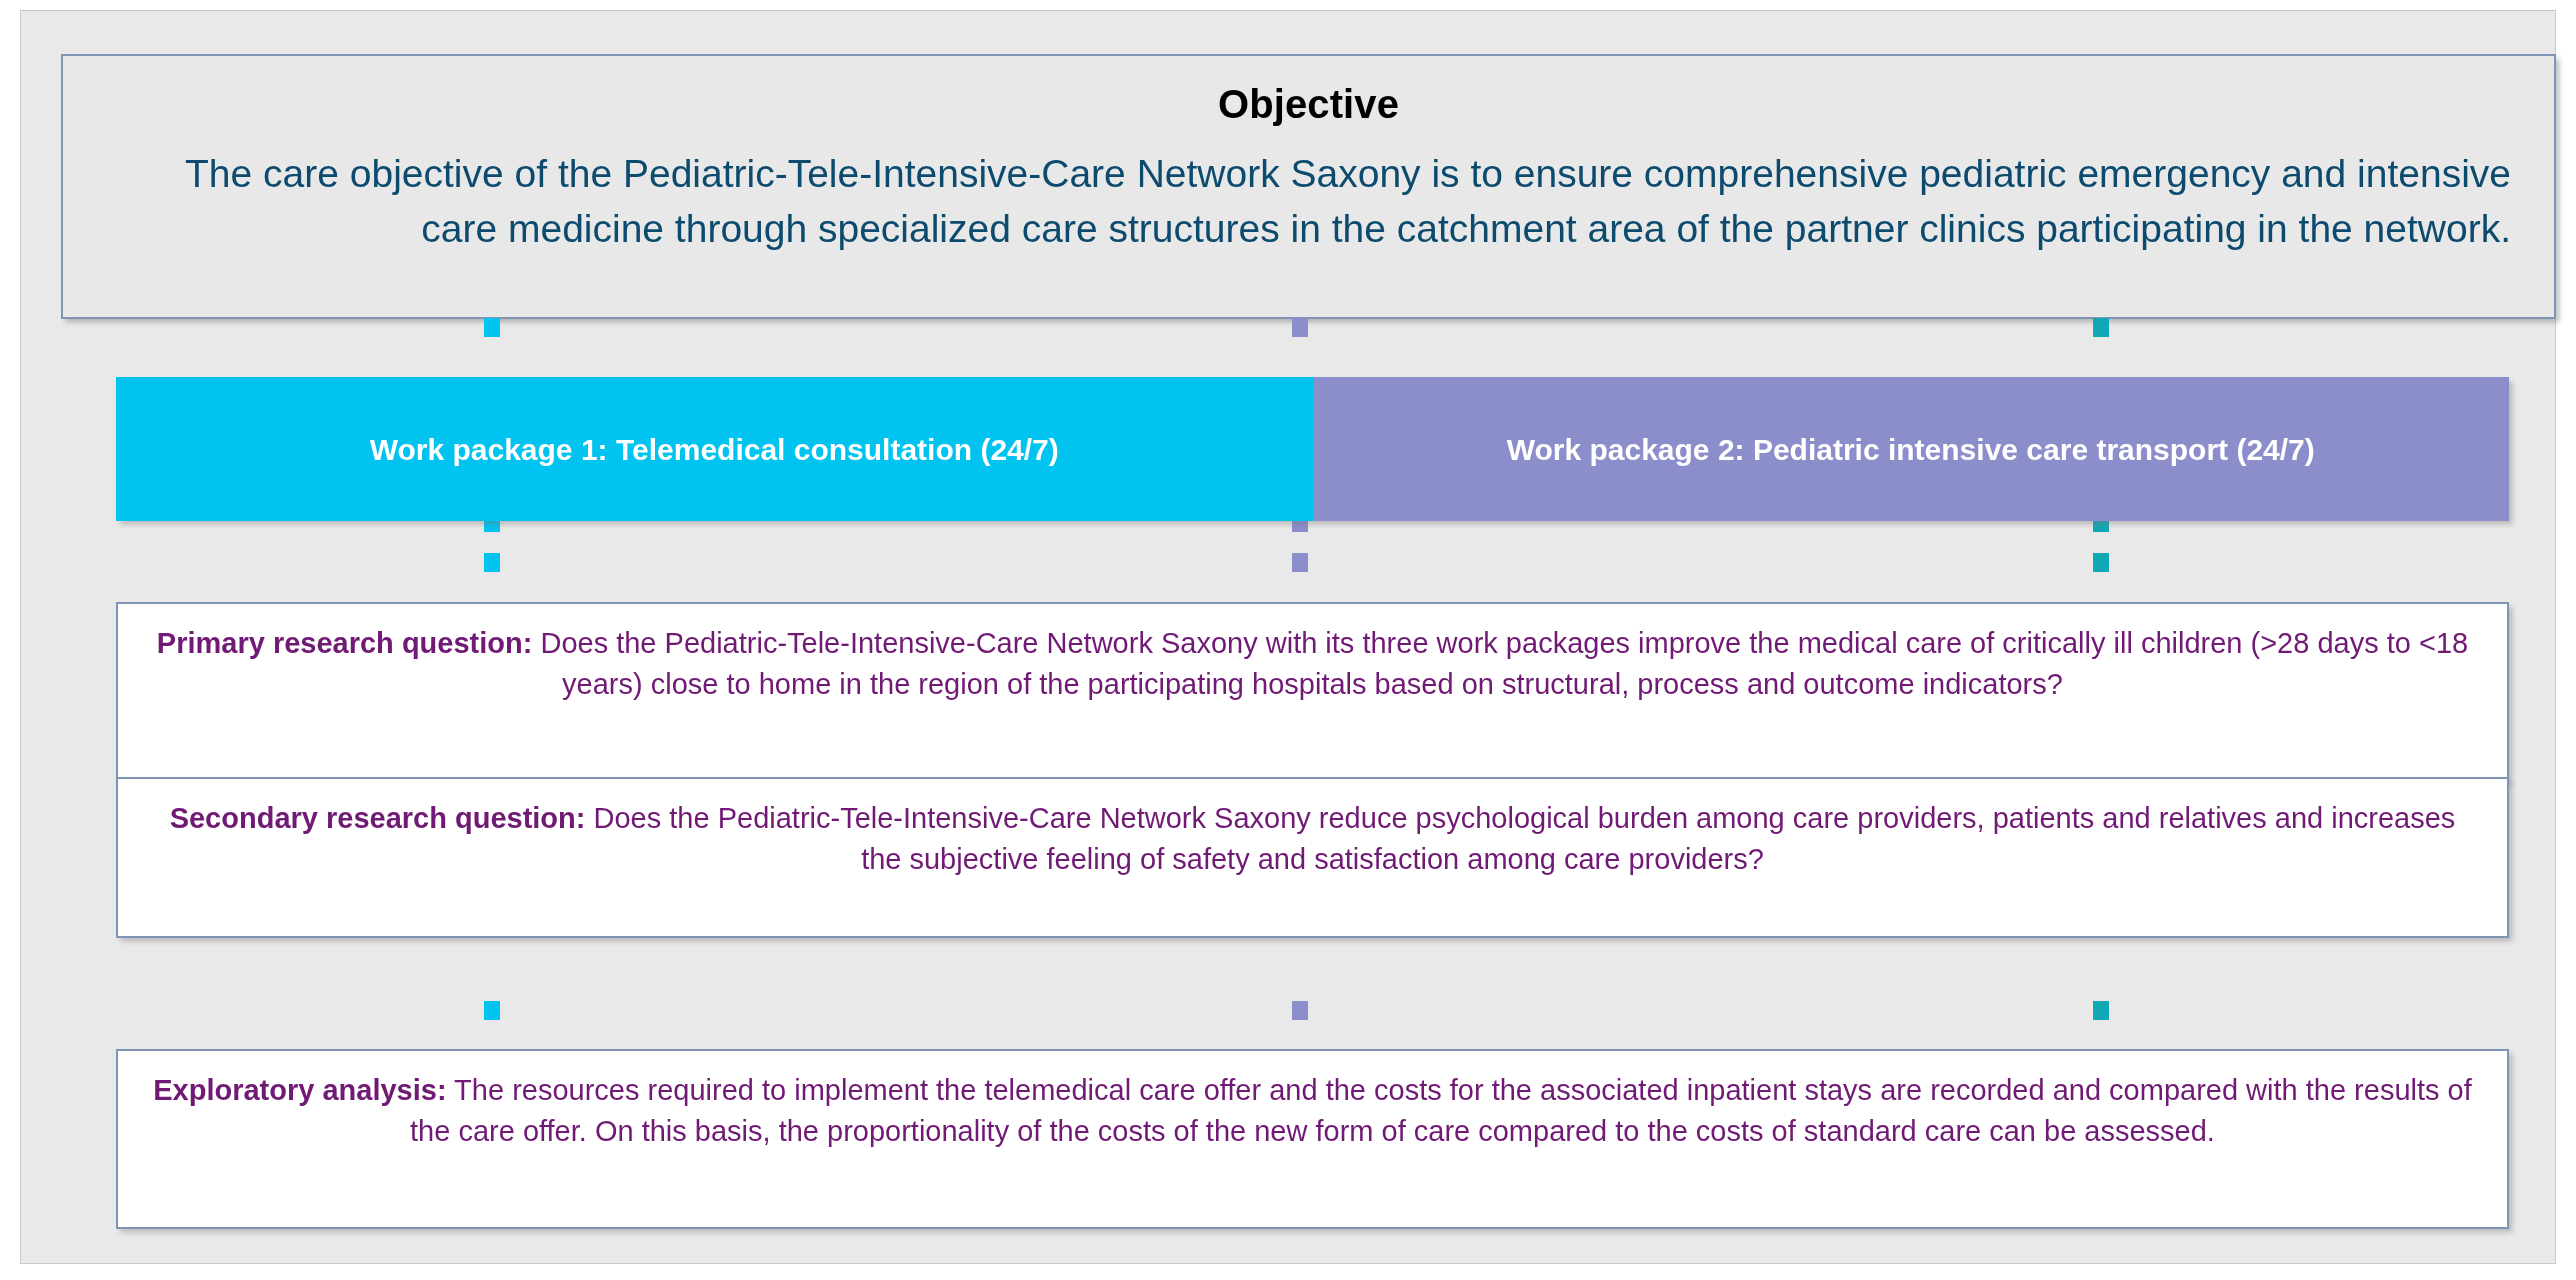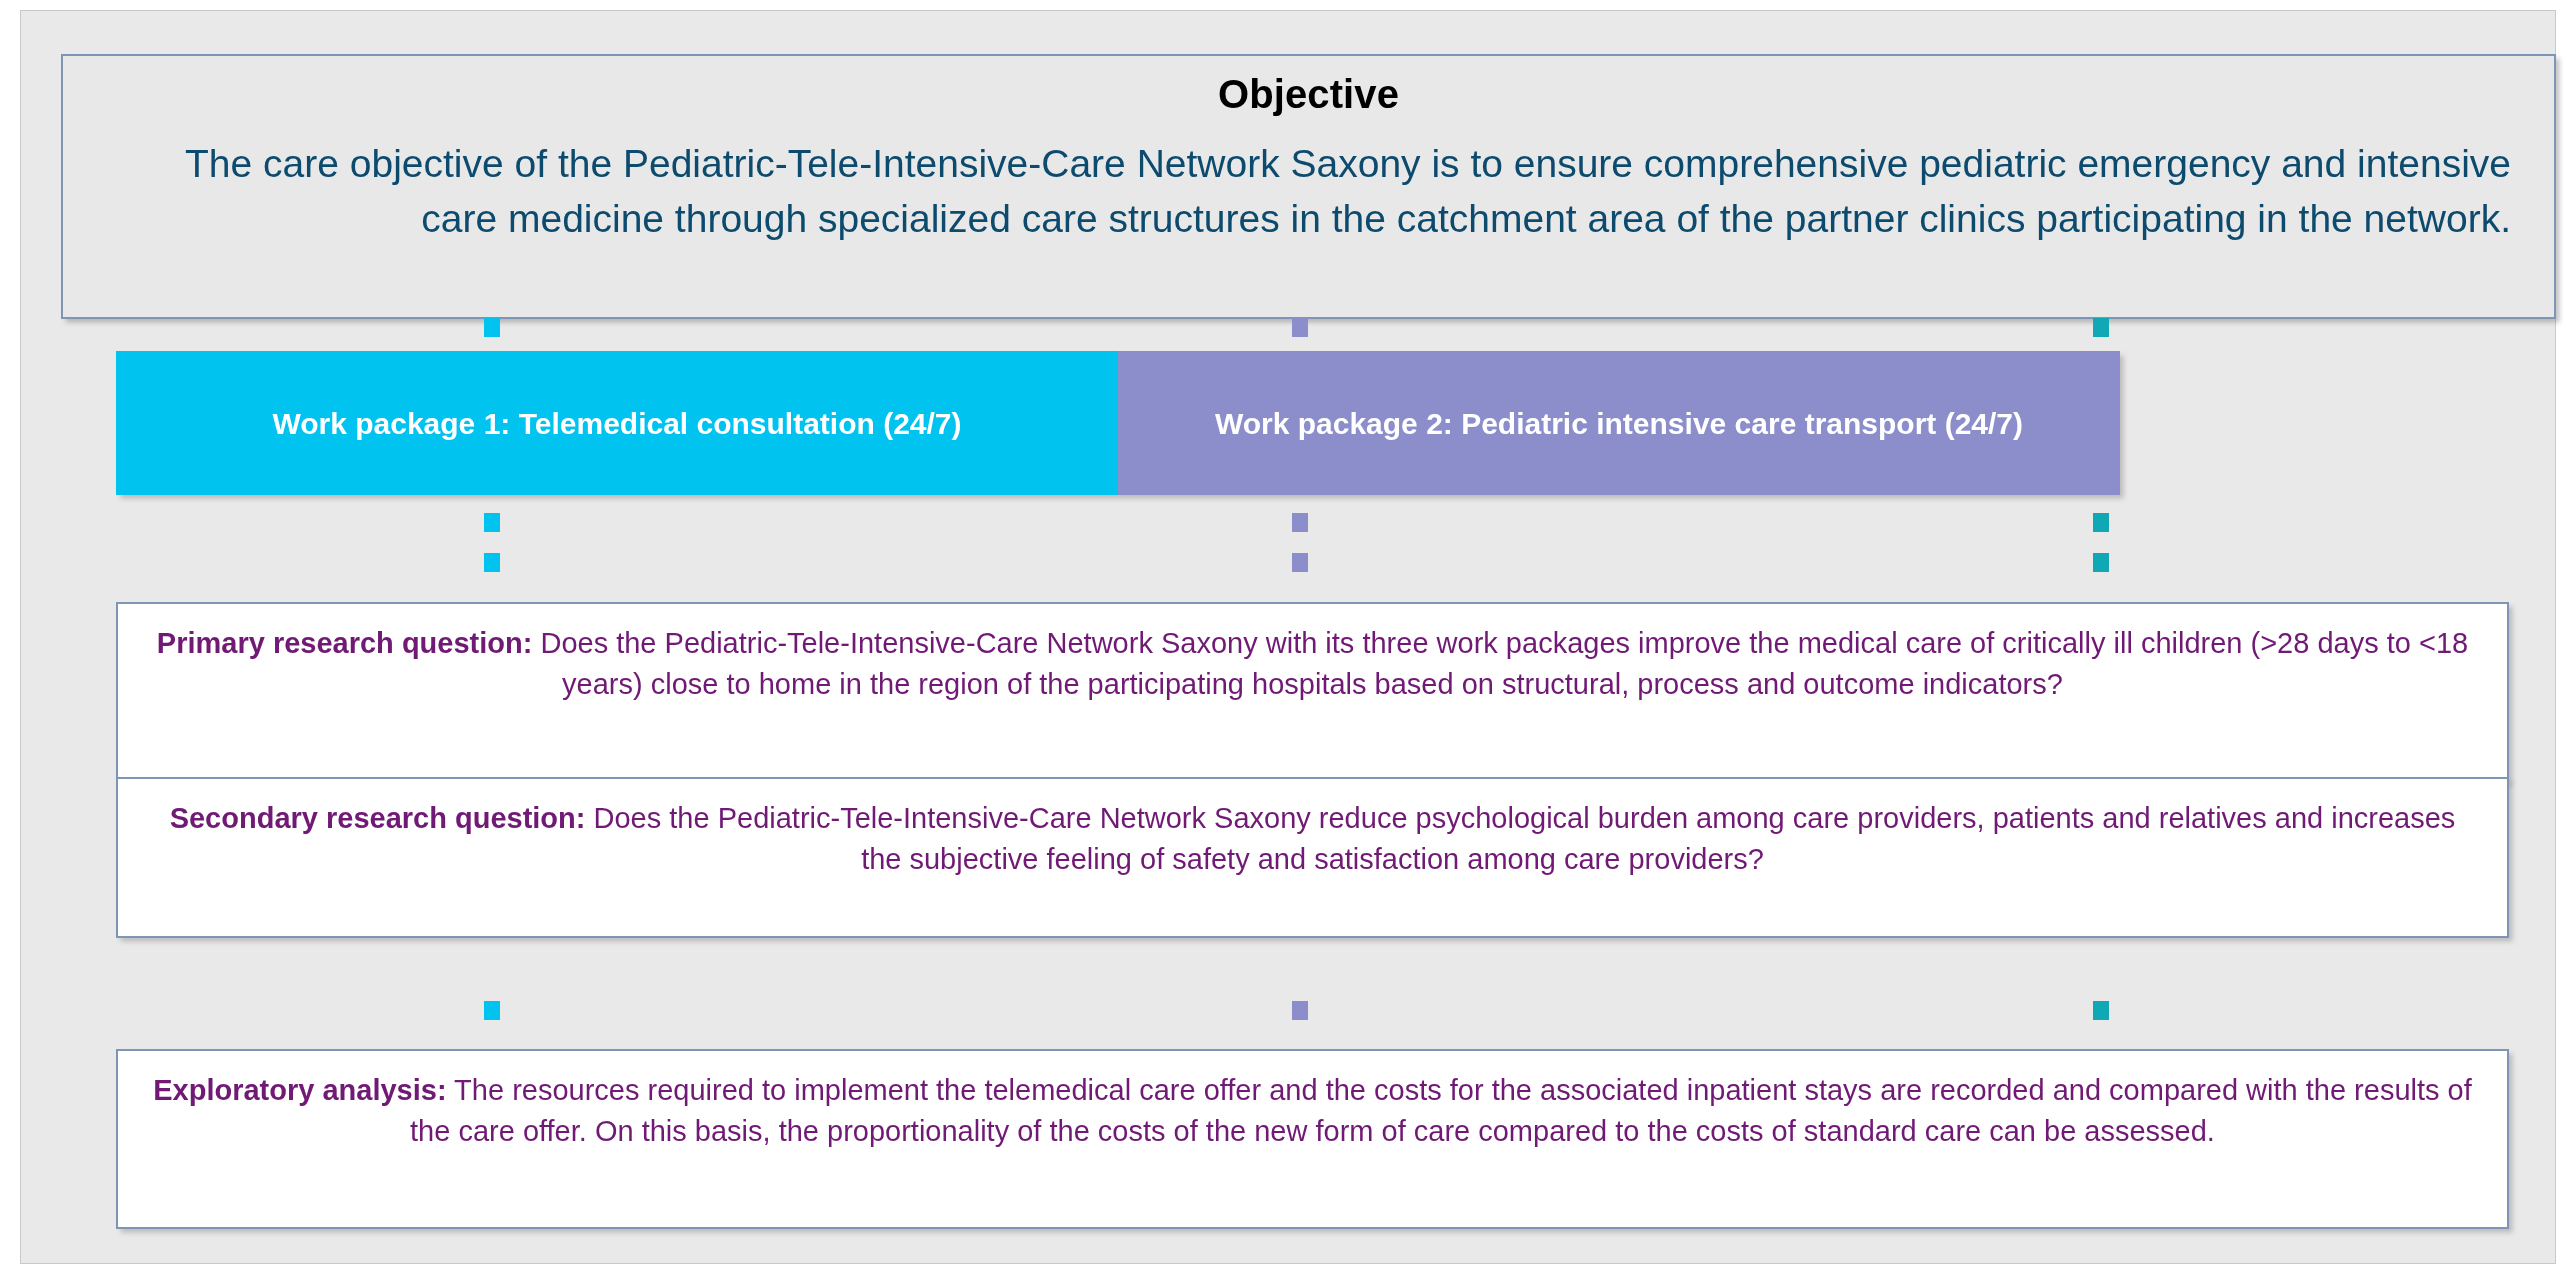--- a/index.html
+++ b/index.html
@@ -46,7 +46,7 @@
     font-size: 40px;
     font-weight: bold;
     color: #000000;
-    margin-top: 16px;
+    margin-top: 26px;
     letter-spacing: 0.1px;
   }
   .objective-body {

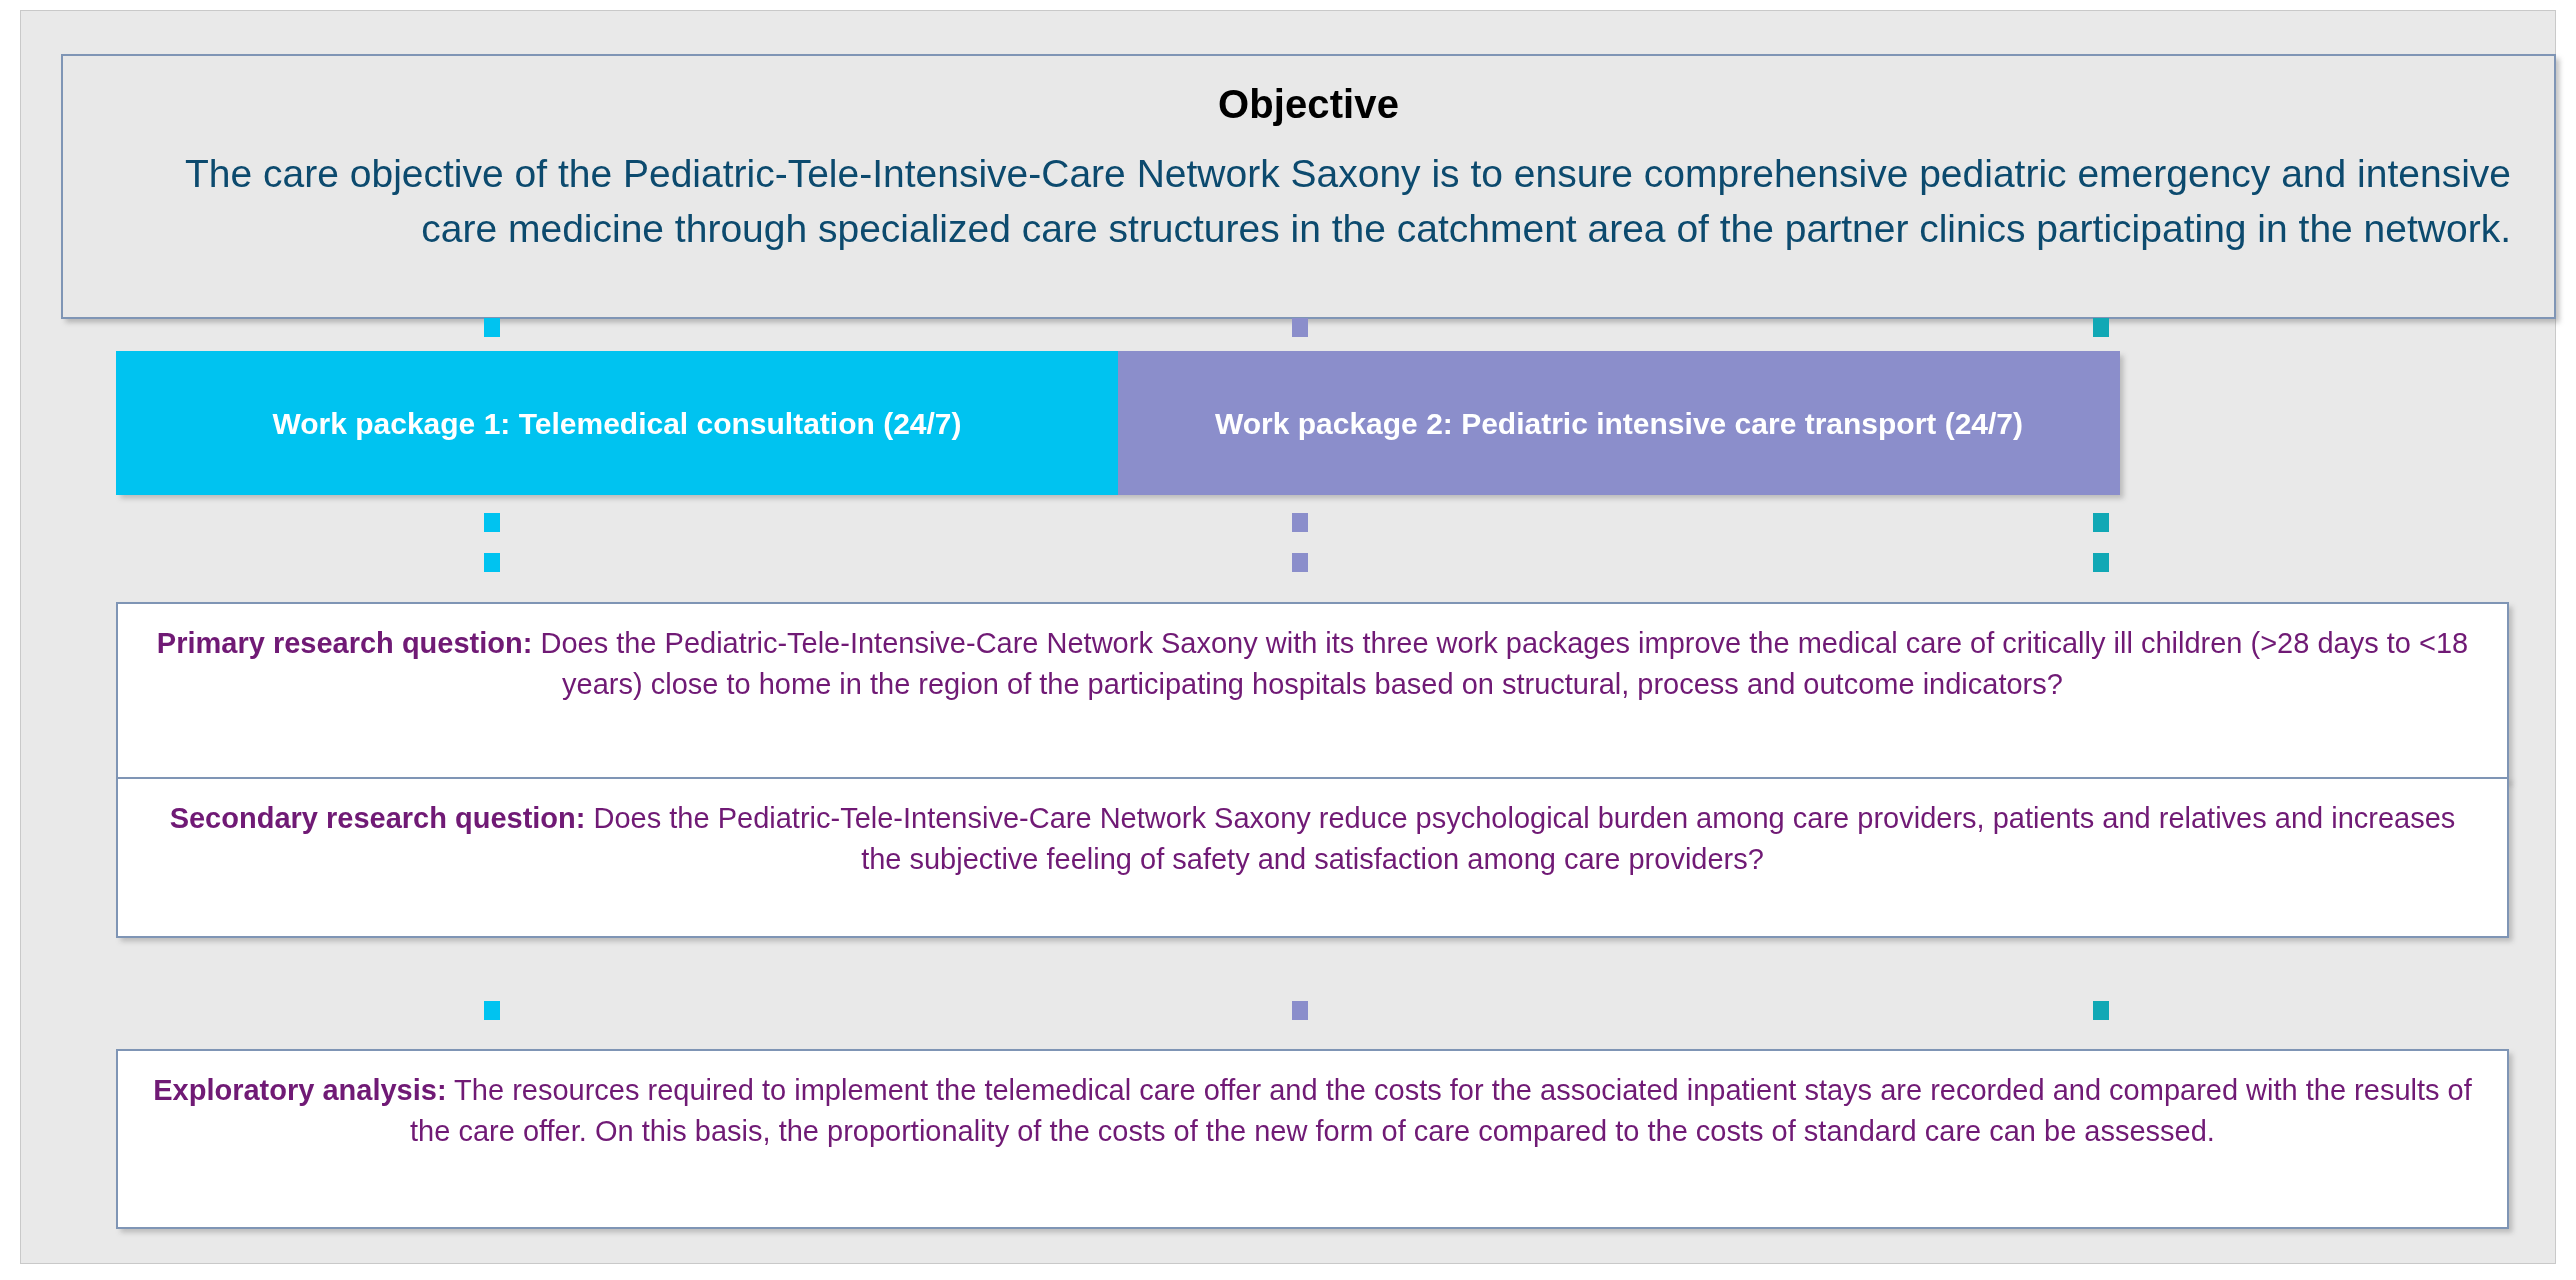--- a/index.html
+++ b/index.html
@@ -67,8 +67,8 @@
   .wp-band {
     position: absolute;
     left: 95px;
-    top: 340px;
-    width: 2004px;
+    top: 366px;
+    width: 2393px;
     height: 144px;
     display: flex;
     box-shadow: 4.3px 4.3px 5px rgba(120,120,120,0.40);

